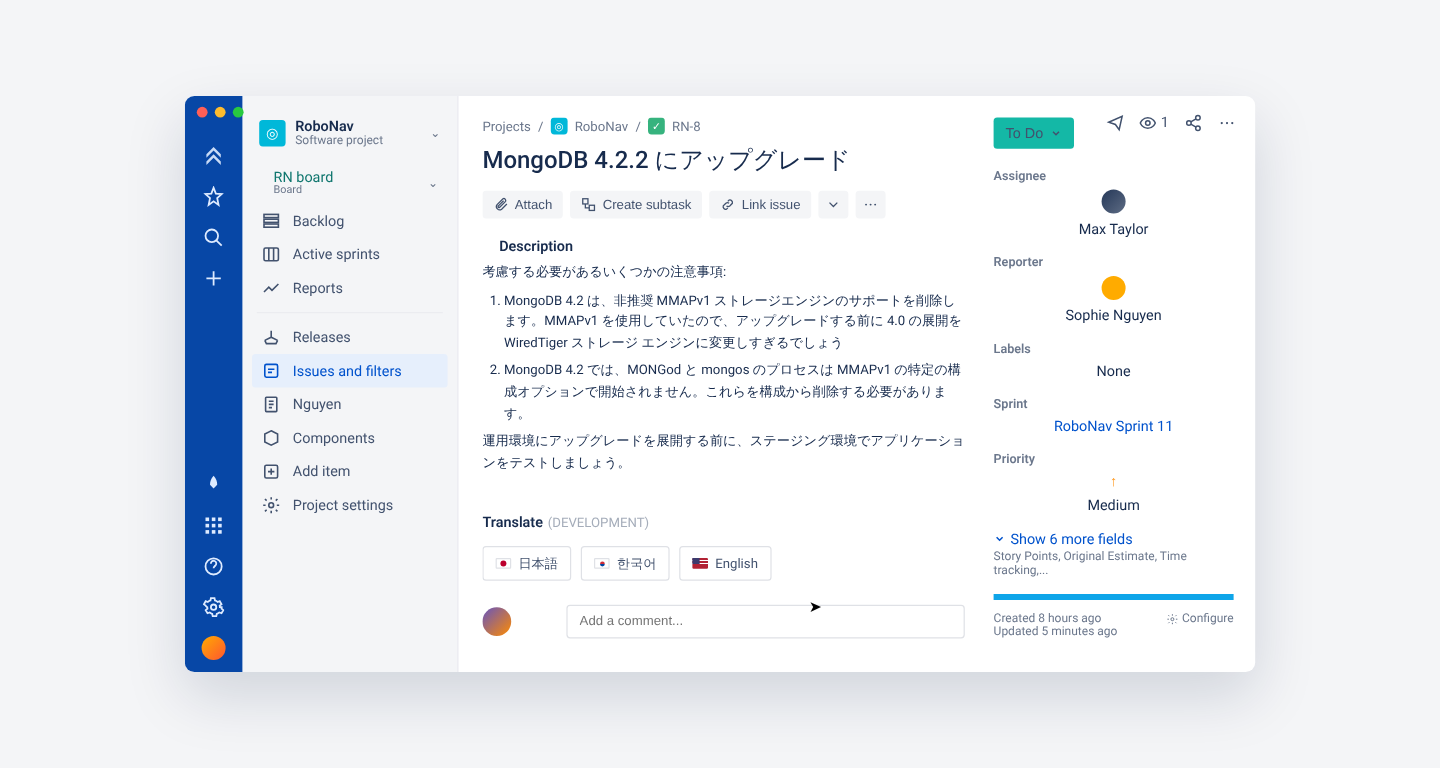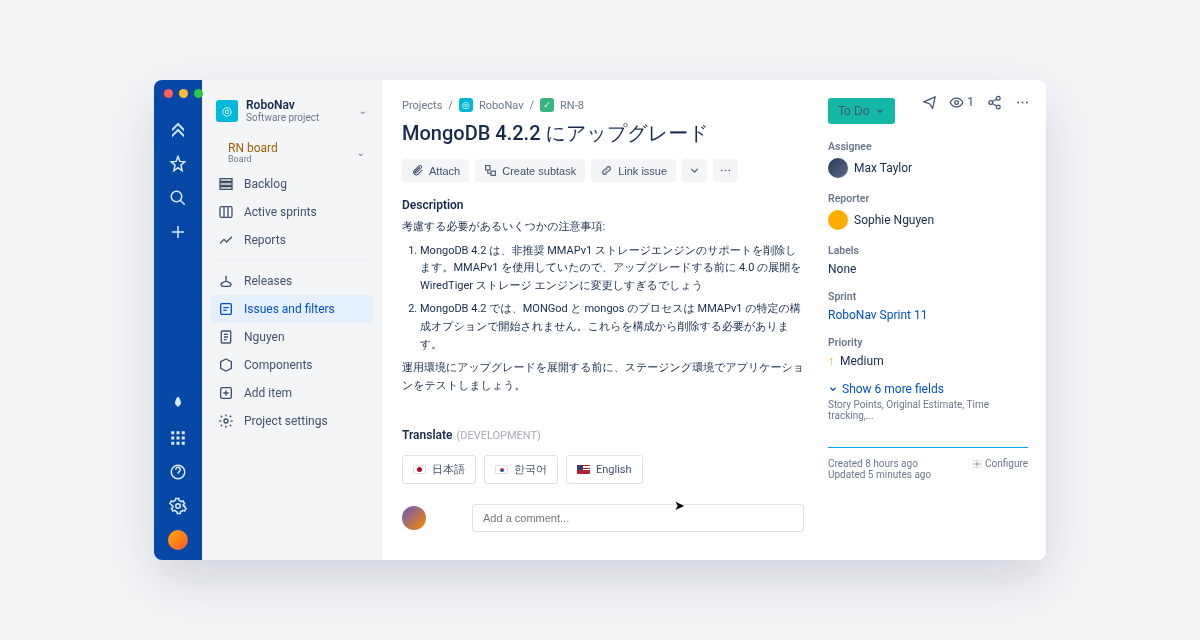--- a/index.html
+++ b/index.html
@@ -223,7 +223,7 @@
             <path d="M9 4v16M15 4v16"></path>
           </svg></span>
       <div class="ntxt">
-        <div style="font-size:12px;color:#a16207">RN board</div>
+        <div style="font-size:12px;color:#0f766e">RN board</div>
         <span class="nav-sub">Board</span>
       </div>
       <span class="chev">⌄</span>

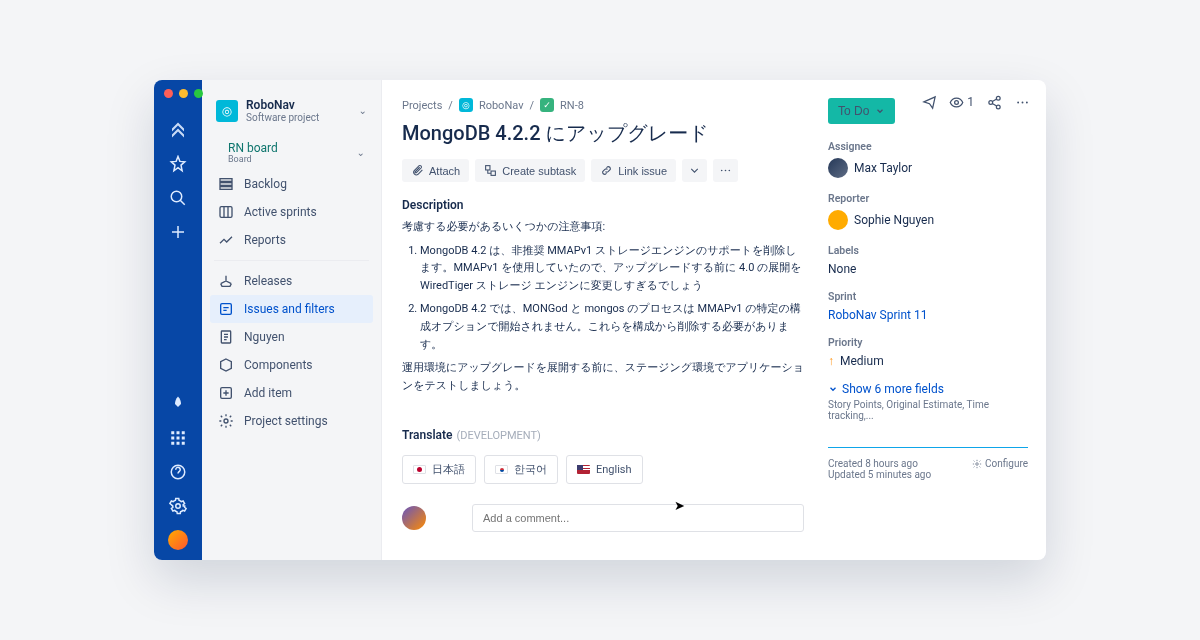--- a/index.html
+++ b/index.html
@@ -127,7 +127,7 @@
 .status-btn svg { width: 10px; height: 10px; }
 .field { margin-bottom: 14px; }
 .field-lbl { font-size: 10.5px; font-weight: 600; color: #6b778c; margin-bottom: 5px; }
-.field-val { font-size: 12px; color: #172b4d; display: flex; align-items: center; gap: 6px; }
+.field-val { font-size: 12px; color: #172b4d; display: flex; align-items: center; gap: 6px; flex-direction: column; }
 .field-val.link { color: #0052cc; }
 .uavatar { width: 20px; height: 20px; border-radius: 50%; }
 .ua1 { background: linear-gradient(135deg,#253858,#5e6c84); }

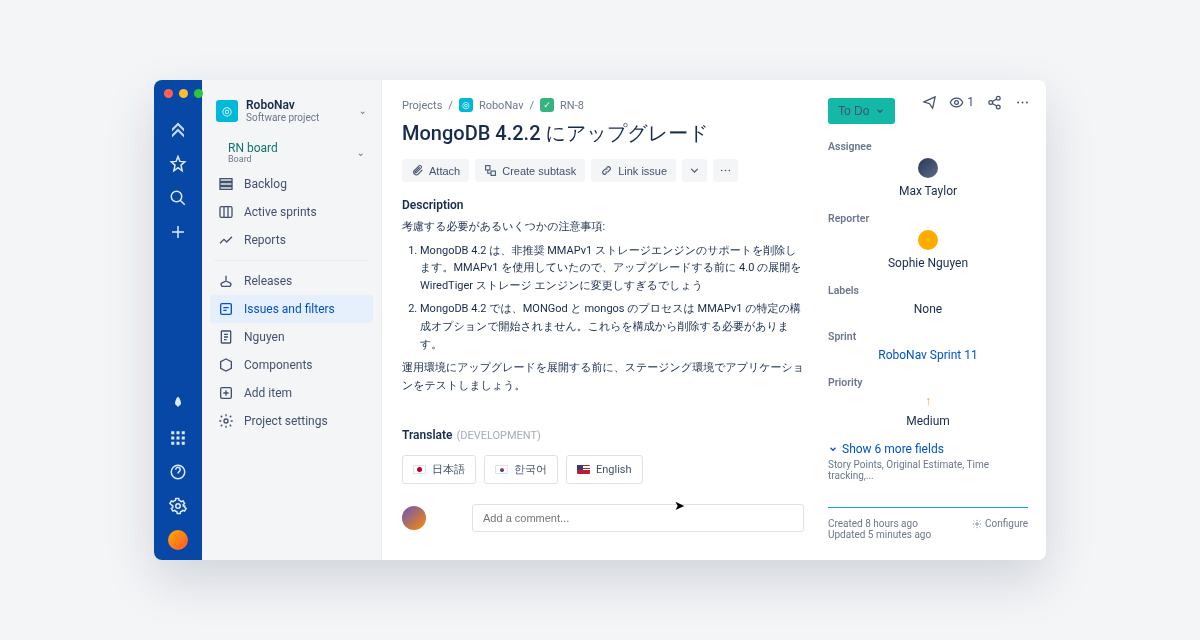--- a/index.html
+++ b/index.html
@@ -94,7 +94,7 @@
 .btn svg { width: 13px; height: 13px; }
 .btn-ic { padding: 5px 6px; }
 
-.sect-h { font-size: 12px; font-weight: 600; color: #172b4d; margin-bottom: 6px; }
+.sect-h { font-size: 12px; font-weight: 600; color: #172b4d; margin-bottom: 6px; margin-left: 14px; }
 .desc { font-size: 11px; color: #172b4d; line-height: 1.6; }
 .desc ol { padding-left: 18px; margin: 6px 0; }
 .desc li { margin-bottom: 6px; }

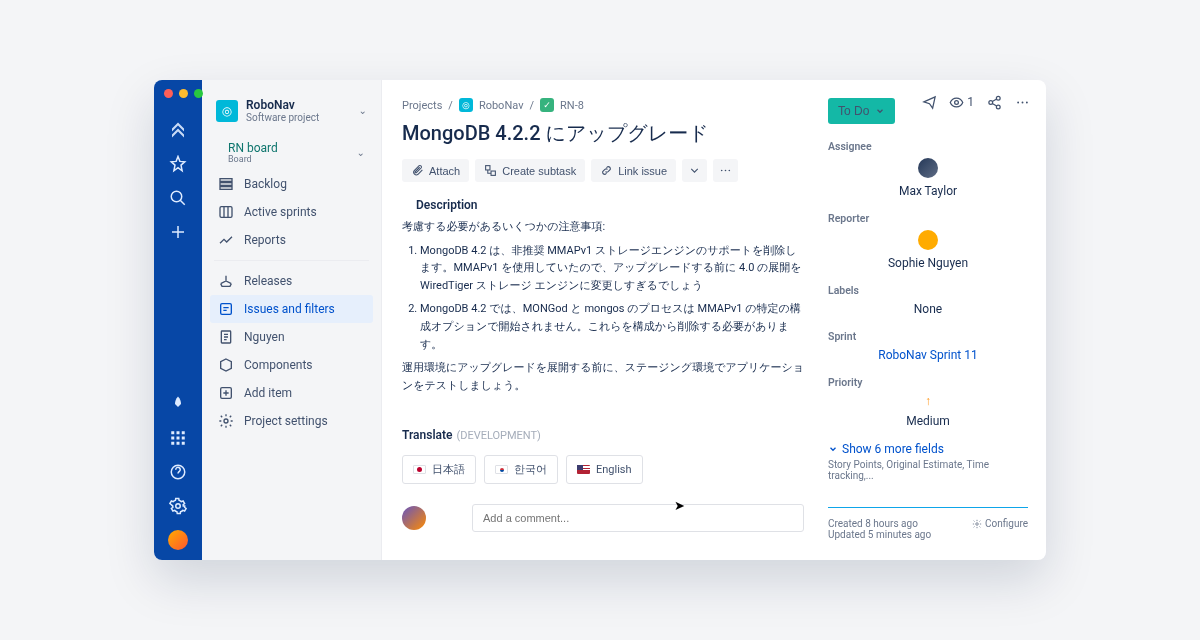--- a/index.html
+++ b/index.html
@@ -135,7 +135,7 @@
 .pri-ic { color: #ff991f; }
 .more-link { color: #0052cc; font-size: 12px; display: flex; align-items: center; gap: 4px; cursor: pointer; }
 .more-sub { font-size: 10px; color: #6b778c; margin-top: 3px; }
-.meta { font-size: 10px; color: #6b778c; margin-top: 26px; border-top: 1px solid #0ea5e9; padding-top: 10px; }
+.meta { font-size: 10px; color: #6b778c; margin-top: 14px; border-top: 5px solid #0ea5e9; padding-top: 10px; }
 .meta-row { display: flex; justify-content: space-between; align-items: center; }
 .cfg { display: flex; align-items: center; gap: 3px; cursor: pointer; }
 .cursor-ptr { position: absolute; left: 520px; top: 418px; font-size: 13px; color: #000; pointer-events: none; }

